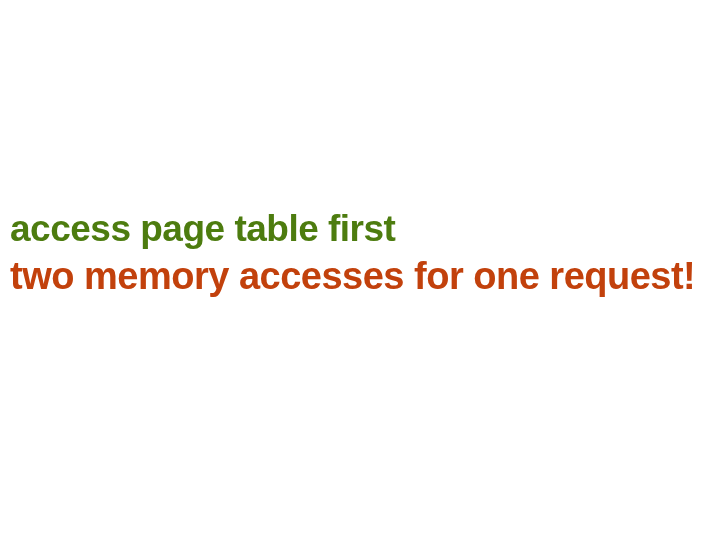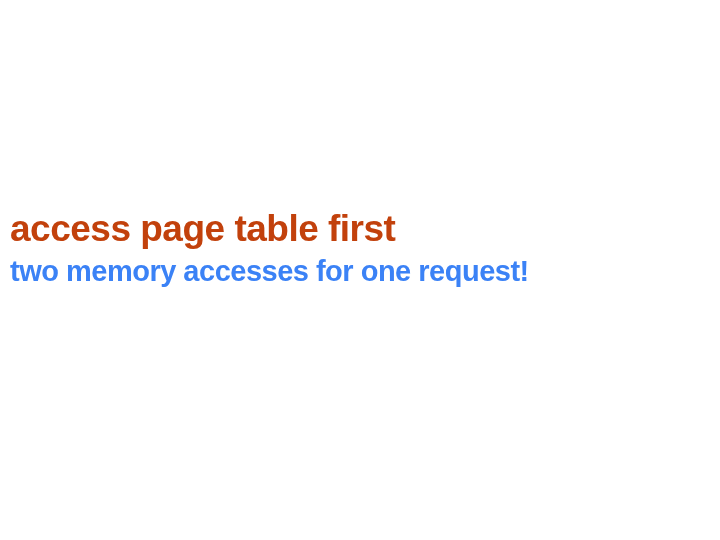--- a/index.html
+++ b/index.html
@@ -24,7 +24,7 @@
       letter-spacing: -0.5px;
     }
     .line-main {
-      color: #c2410c;
+      color: #4d7c0f;
       font-size: 37px;
       line-height: 1.12;
     }

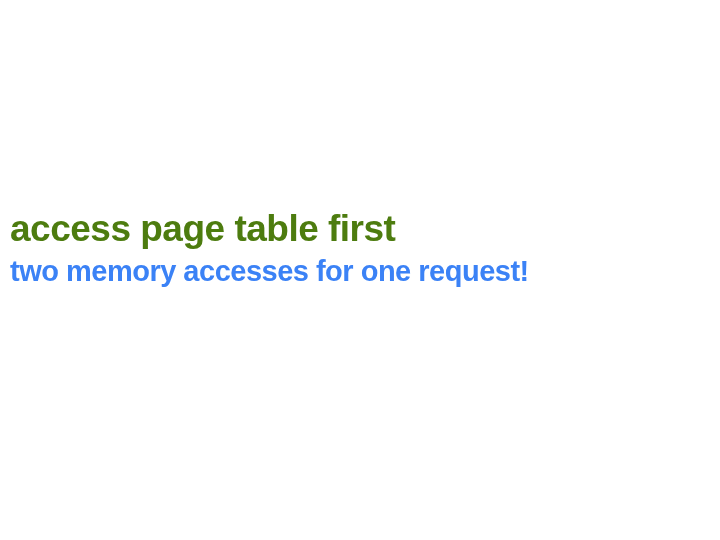--- a/index.html
+++ b/index.html
@@ -29,8 +29,8 @@
       line-height: 1.12;
     }
     .line-emphasis {
-      color: #3b82f6;
-      font-size: 29px;
+      color: #c2410c;
+      font-size: 38px;
       line-height: 1.2;
       margin-top: 5px;
     }

